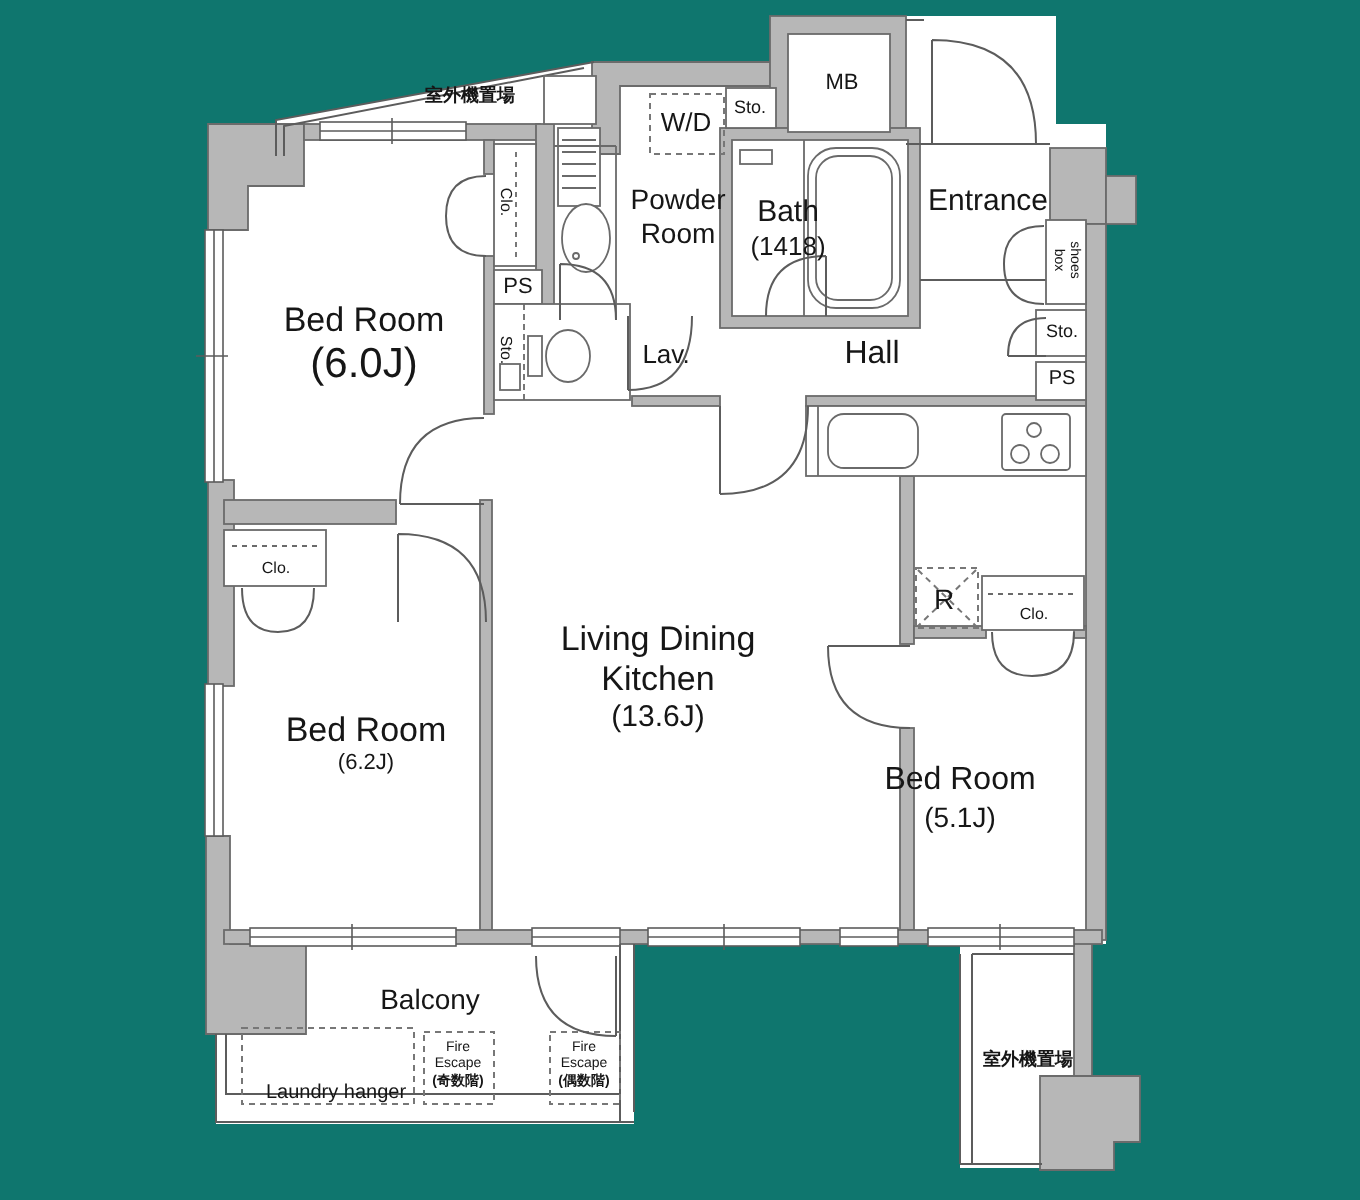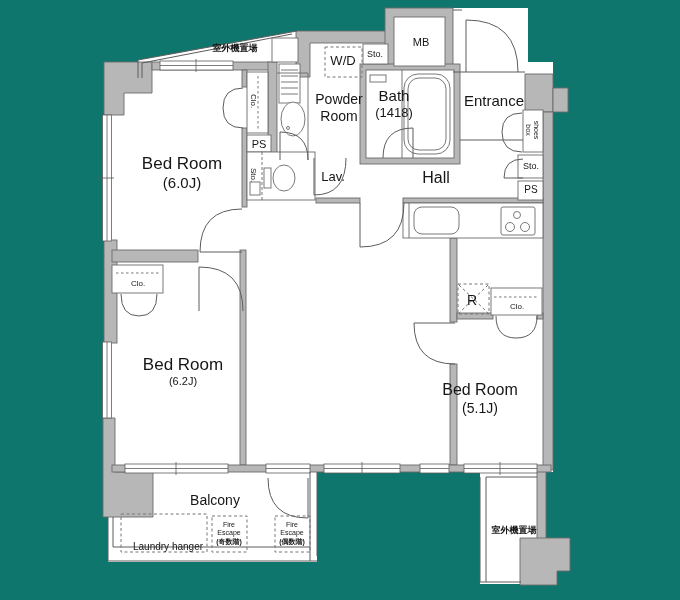--- a/index.html
+++ b/index.html
@@ -195,7 +195,7 @@
     <div>Room</div>
   </div>
 
-  <div class="lb" style="left:394px;top:104px;font-size:15px;">
+  <div class="lb" style="left:394px;top:114px;font-size:15px;">
     <div>Bath</div>
     <div style="font-size:13px;">(1418)</div>
   </div>

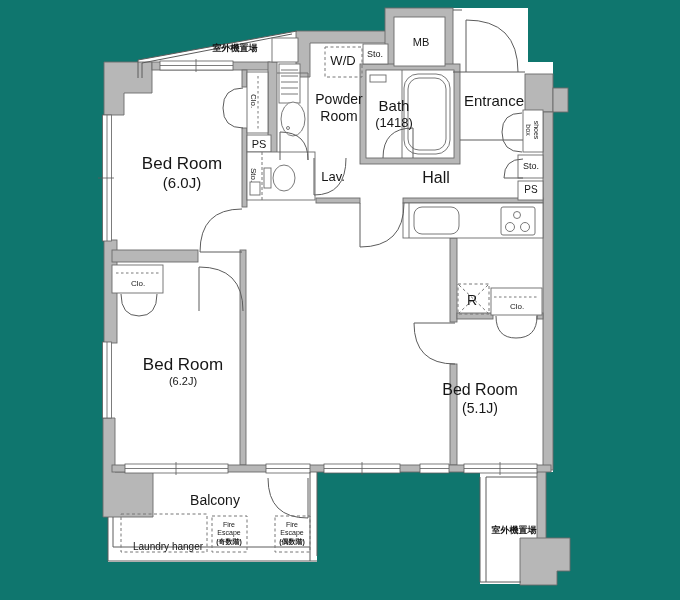--- a/index.html
+++ b/index.html
@@ -219,7 +219,7 @@
 
   <div class="lb" style="left:182px;top:173px;font-size:17px;">
     <div>Bed Room</div>
-    <div style="font-size:15px;">(6.0J)</div>
+    <div style="font-size:21px;">(6.0J)</div>
   </div>
 
   <div class="lb" style="left:138px;top:284px;font-size:8px;">Clo.</div>

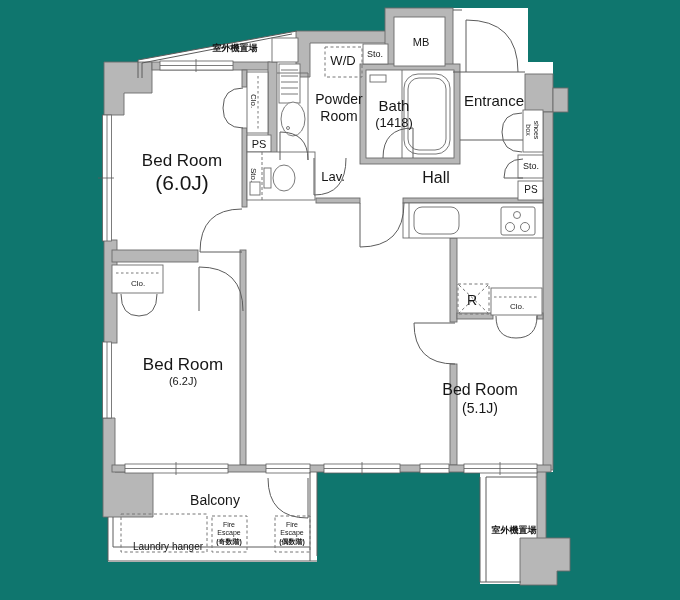--- a/index.html
+++ b/index.html
@@ -229,6 +229,11 @@
     <div style="font-size:11px;">(6.2J)</div>
   </div>
 
+  <div class="lb" style="left:329px;top:339px;font-size:17px;">
+    <div>Living Dining</div>
+    <div>Kitchen</div>
+    <div style="font-size:15px;">(13.6J)</div>
+  </div>
 
   <div class="lb" style="left:472px;top:300px;font-size:14px;">R</div>
   <div class="lb" style="left:517px;top:307px;font-size:8px;">Clo.</div>

